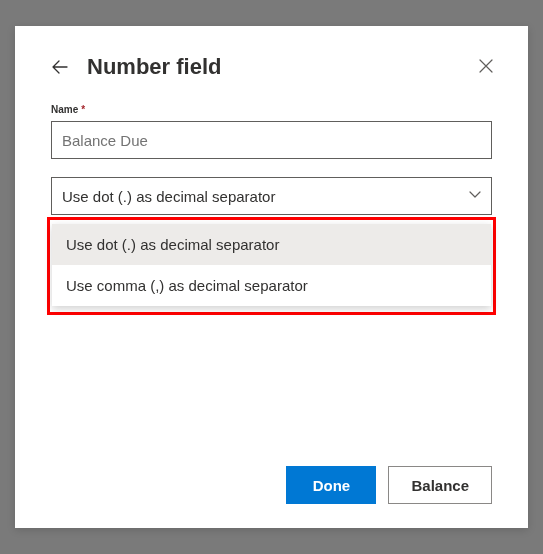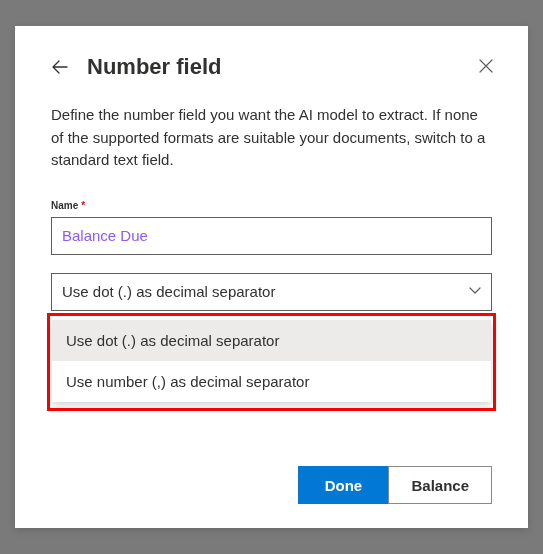--- a/index.html
+++ b/index.html
@@ -171,7 +171,6 @@
     </svg>
   </button>
 
-  <p class="description">Define the number field you want the AI model to extract. If none of the supported formats are suitable your documents, switch to a standard text field.</p>
 
   <div class="field-group">
     <label class="label">

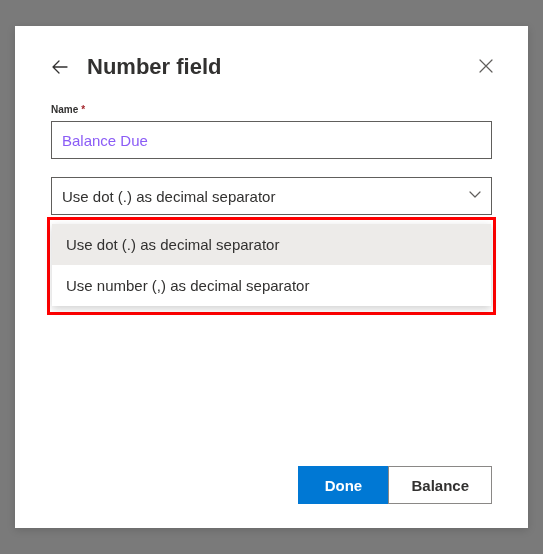--- a/index.html
+++ b/index.html
@@ -79,7 +79,7 @@
       font-family: inherit;
       border: 1px solid #605e5c;
       background: #ffffff;
-      color: #8b5cf6;
+      color: #737373;
       height: 38px;
     }
     .select-wrapper {

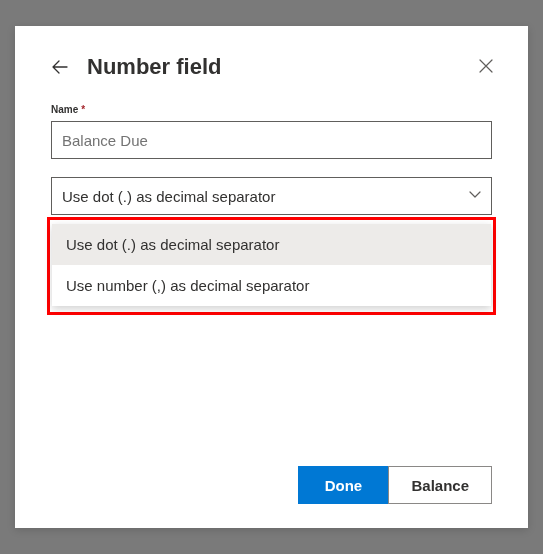--- a/index.html
+++ b/index.html
@@ -194,7 +194,7 @@
     <div class="dropdown-container">
       <div class="dropdown-list">
         <div class="dropdown-option selected">Use dot (.) as decimal separator</div>
-        <div class="dropdown-option">Use number (,) as decimal separator</div>
+        <div class="dropdown-option">Use comma (,) as decimal separator</div>
       </div>
     </div>
   </div>

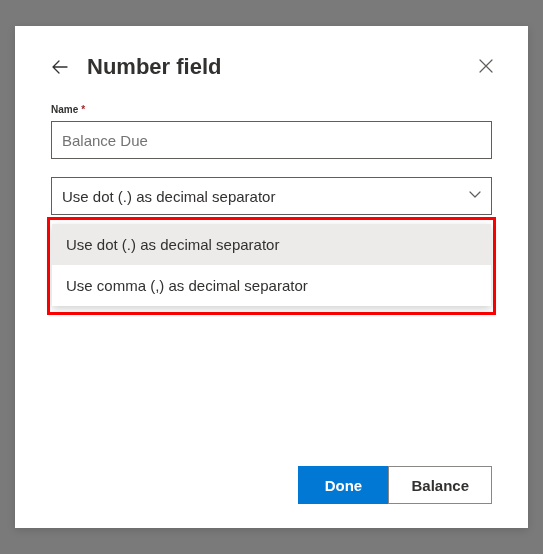--- a/index.html
+++ b/index.html
@@ -131,7 +131,7 @@
       bottom: 24px;
       right: 36px;
       display: flex;
-      gap: 0;
+      gap: 12px;
     }
     .btn {
       padding: 8px 22px;

